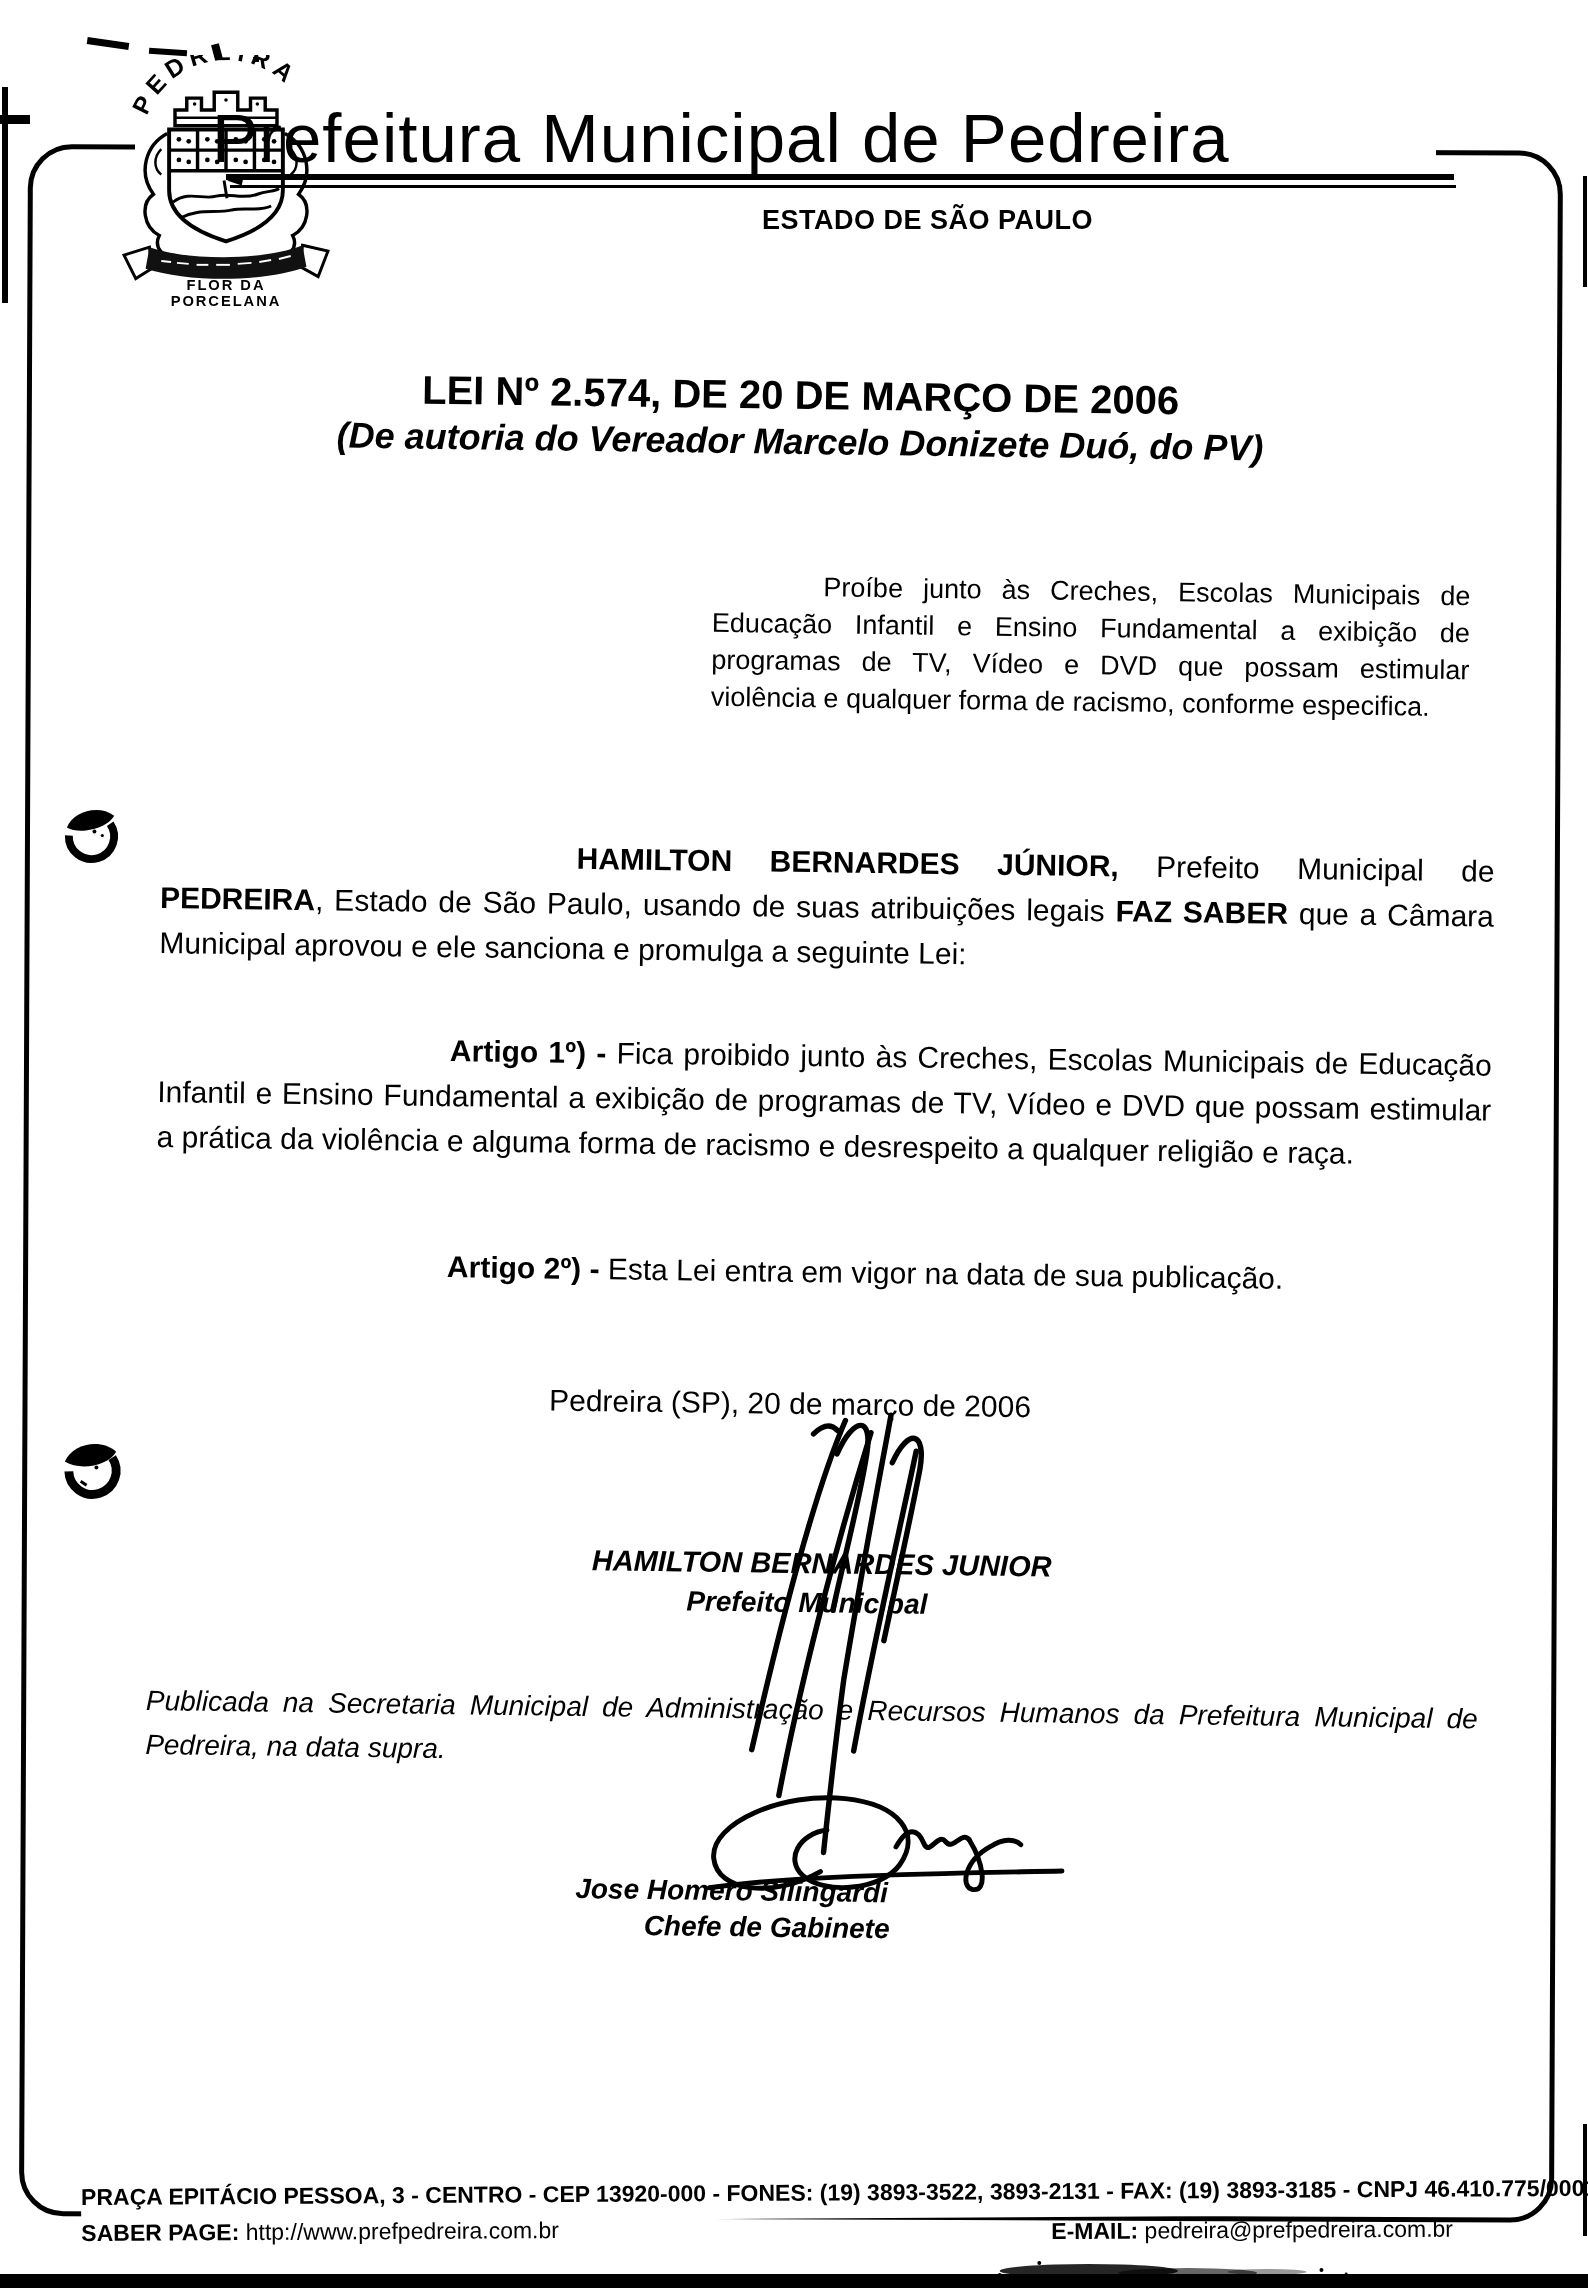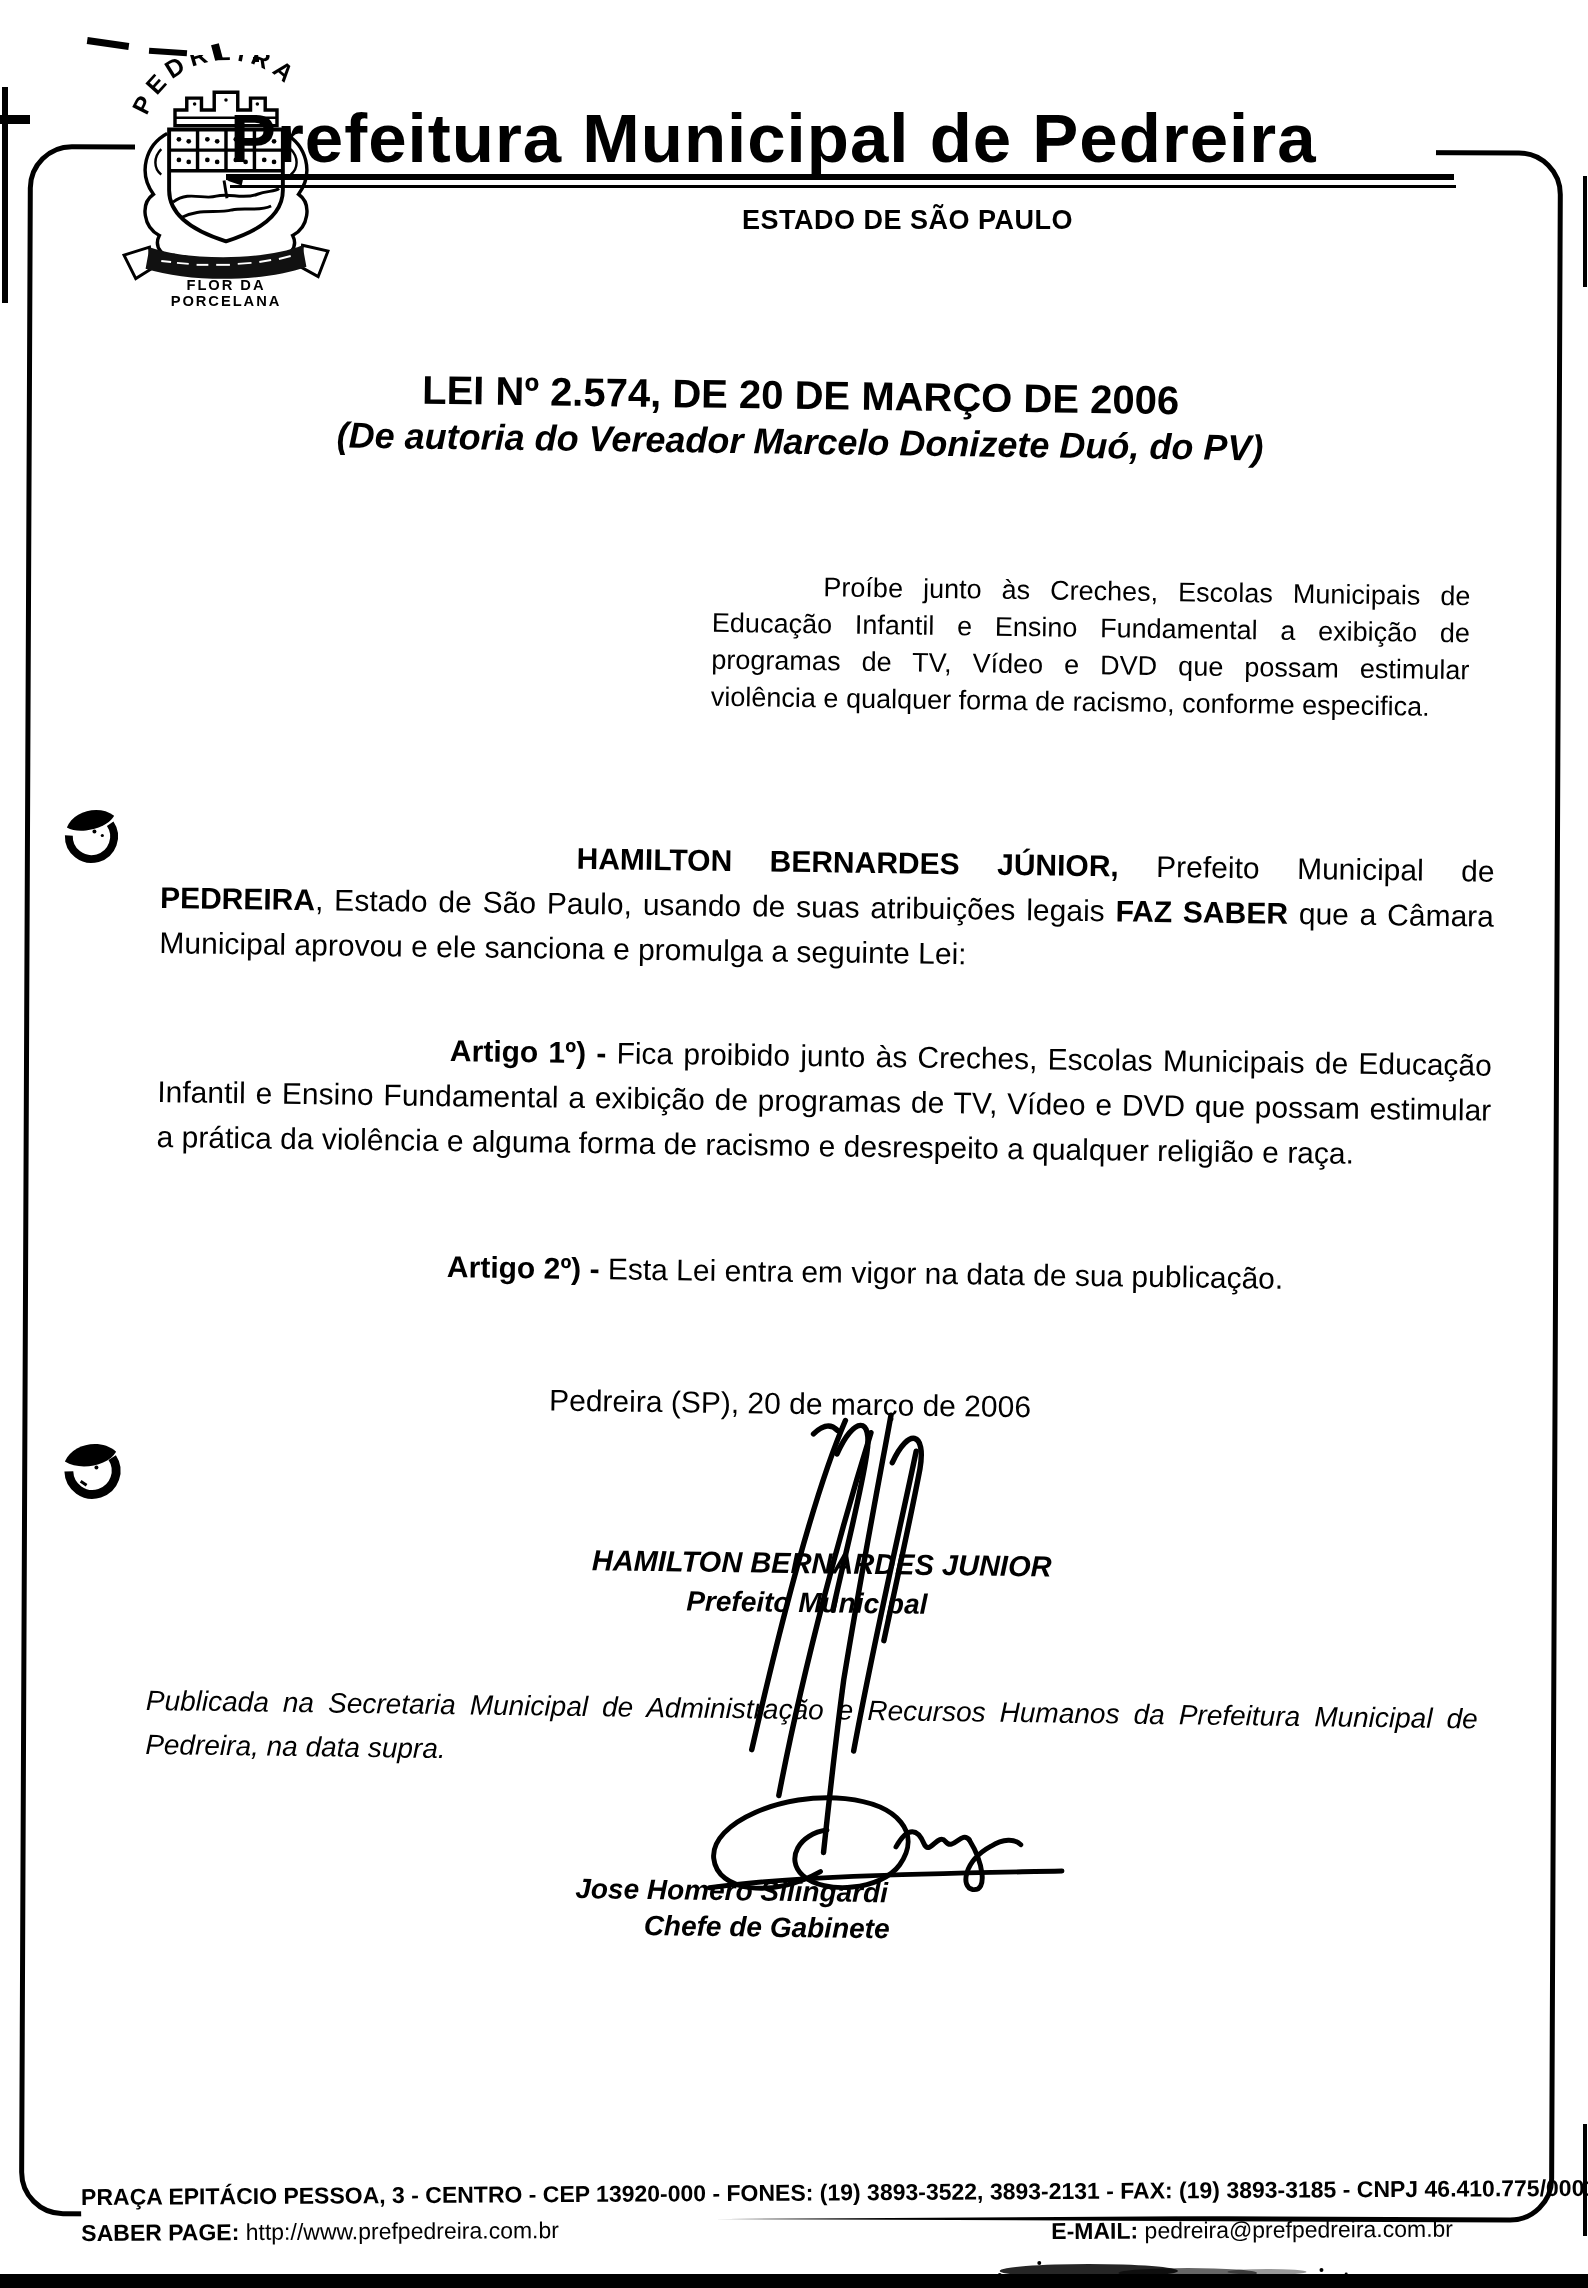--- a/index.html
+++ b/index.html
@@ -13,7 +13,7 @@
   #frame-top-cover{position:absolute;left:135px;top:131px;width:1301px;height:42px;background:#fff;}
   
   #header{position:absolute;inset:0;z-index:5;}
-  #brand-title{position:absolute;left:230px;top:99px;width:1238px;font-size:69px;font-weight:700;
+  #brand-title{position:absolute;left:212px;top:99px;width:1238px;font-size:69px;font-weight:400;
                letter-spacing:1px;white-space:nowrap;}
   .brand-rule1{position:absolute;left:226px;top:174px;width:1228px;height:6px;background:#000;}
   .brand-rule2{position:absolute;left:230px;top:185px;width:1226px;height:3px;background:#000;}

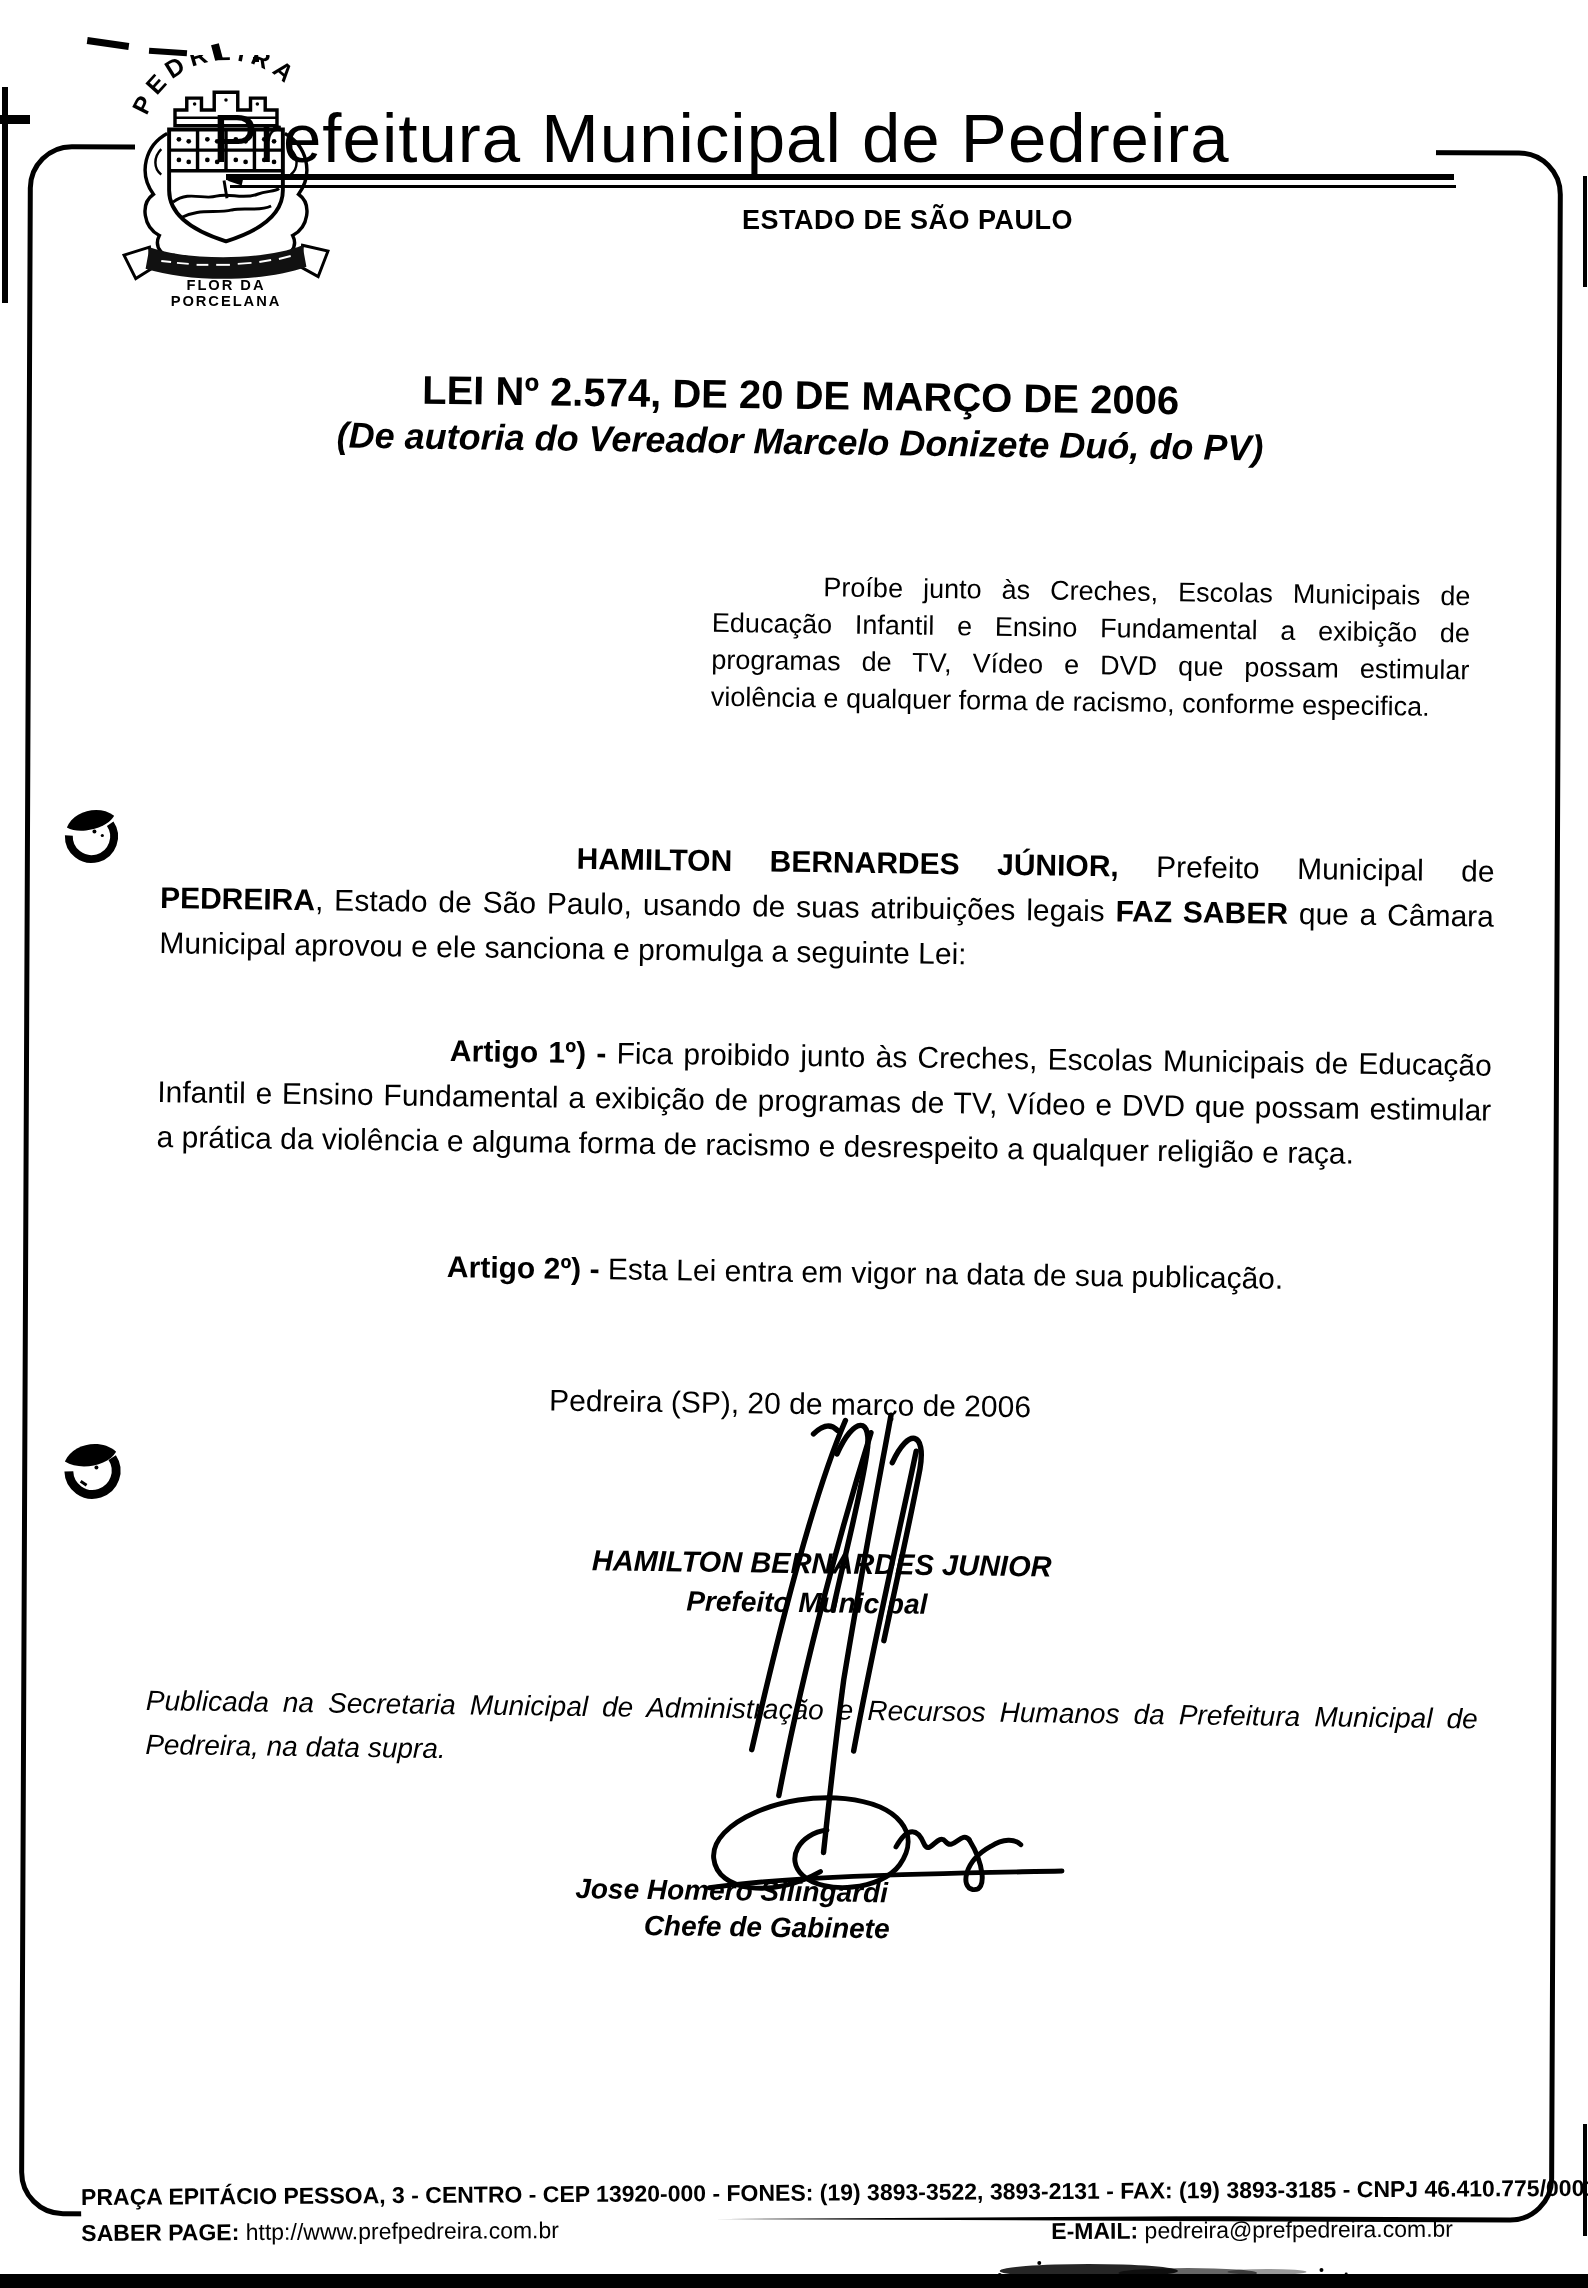--- a/index.html
+++ b/index.html
@@ -17,7 +17,7 @@
                letter-spacing:1px;white-space:nowrap;}
   .brand-rule1{position:absolute;left:226px;top:174px;width:1228px;height:6px;background:#000;}
   .brand-rule2{position:absolute;left:230px;top:185px;width:1226px;height:3px;background:#000;}
-  #state-line{position:absolute;left:742px;top:205px;font-size:27px;font-weight:700;letter-spacing:0.5px;}
+  #state-line{position:absolute;left:762px;top:205px;font-size:27px;font-weight:700;letter-spacing:0.5px;}
   
   #content{position:absolute;inset:0;transform:rotate(0.8deg);transform-origin:158px 832px;z-index:5;}
   #law-title{position:absolute;left:0;top:364px;width:1589px;text-align:center;

